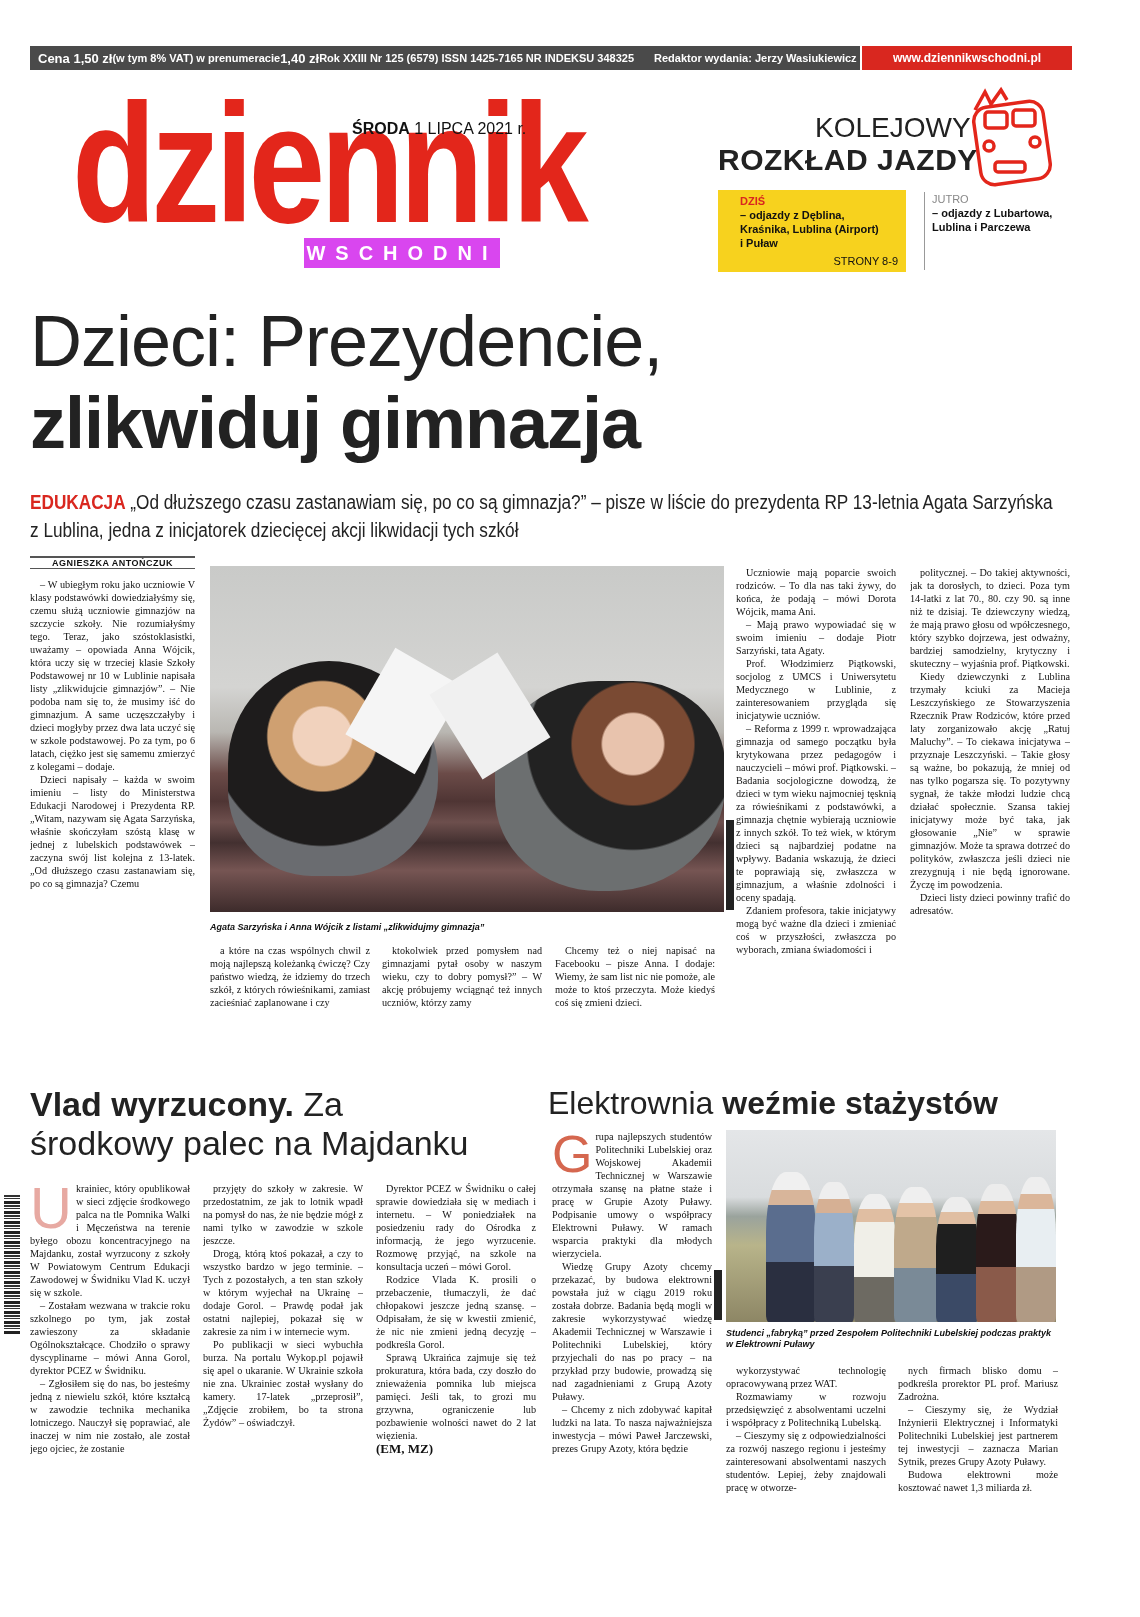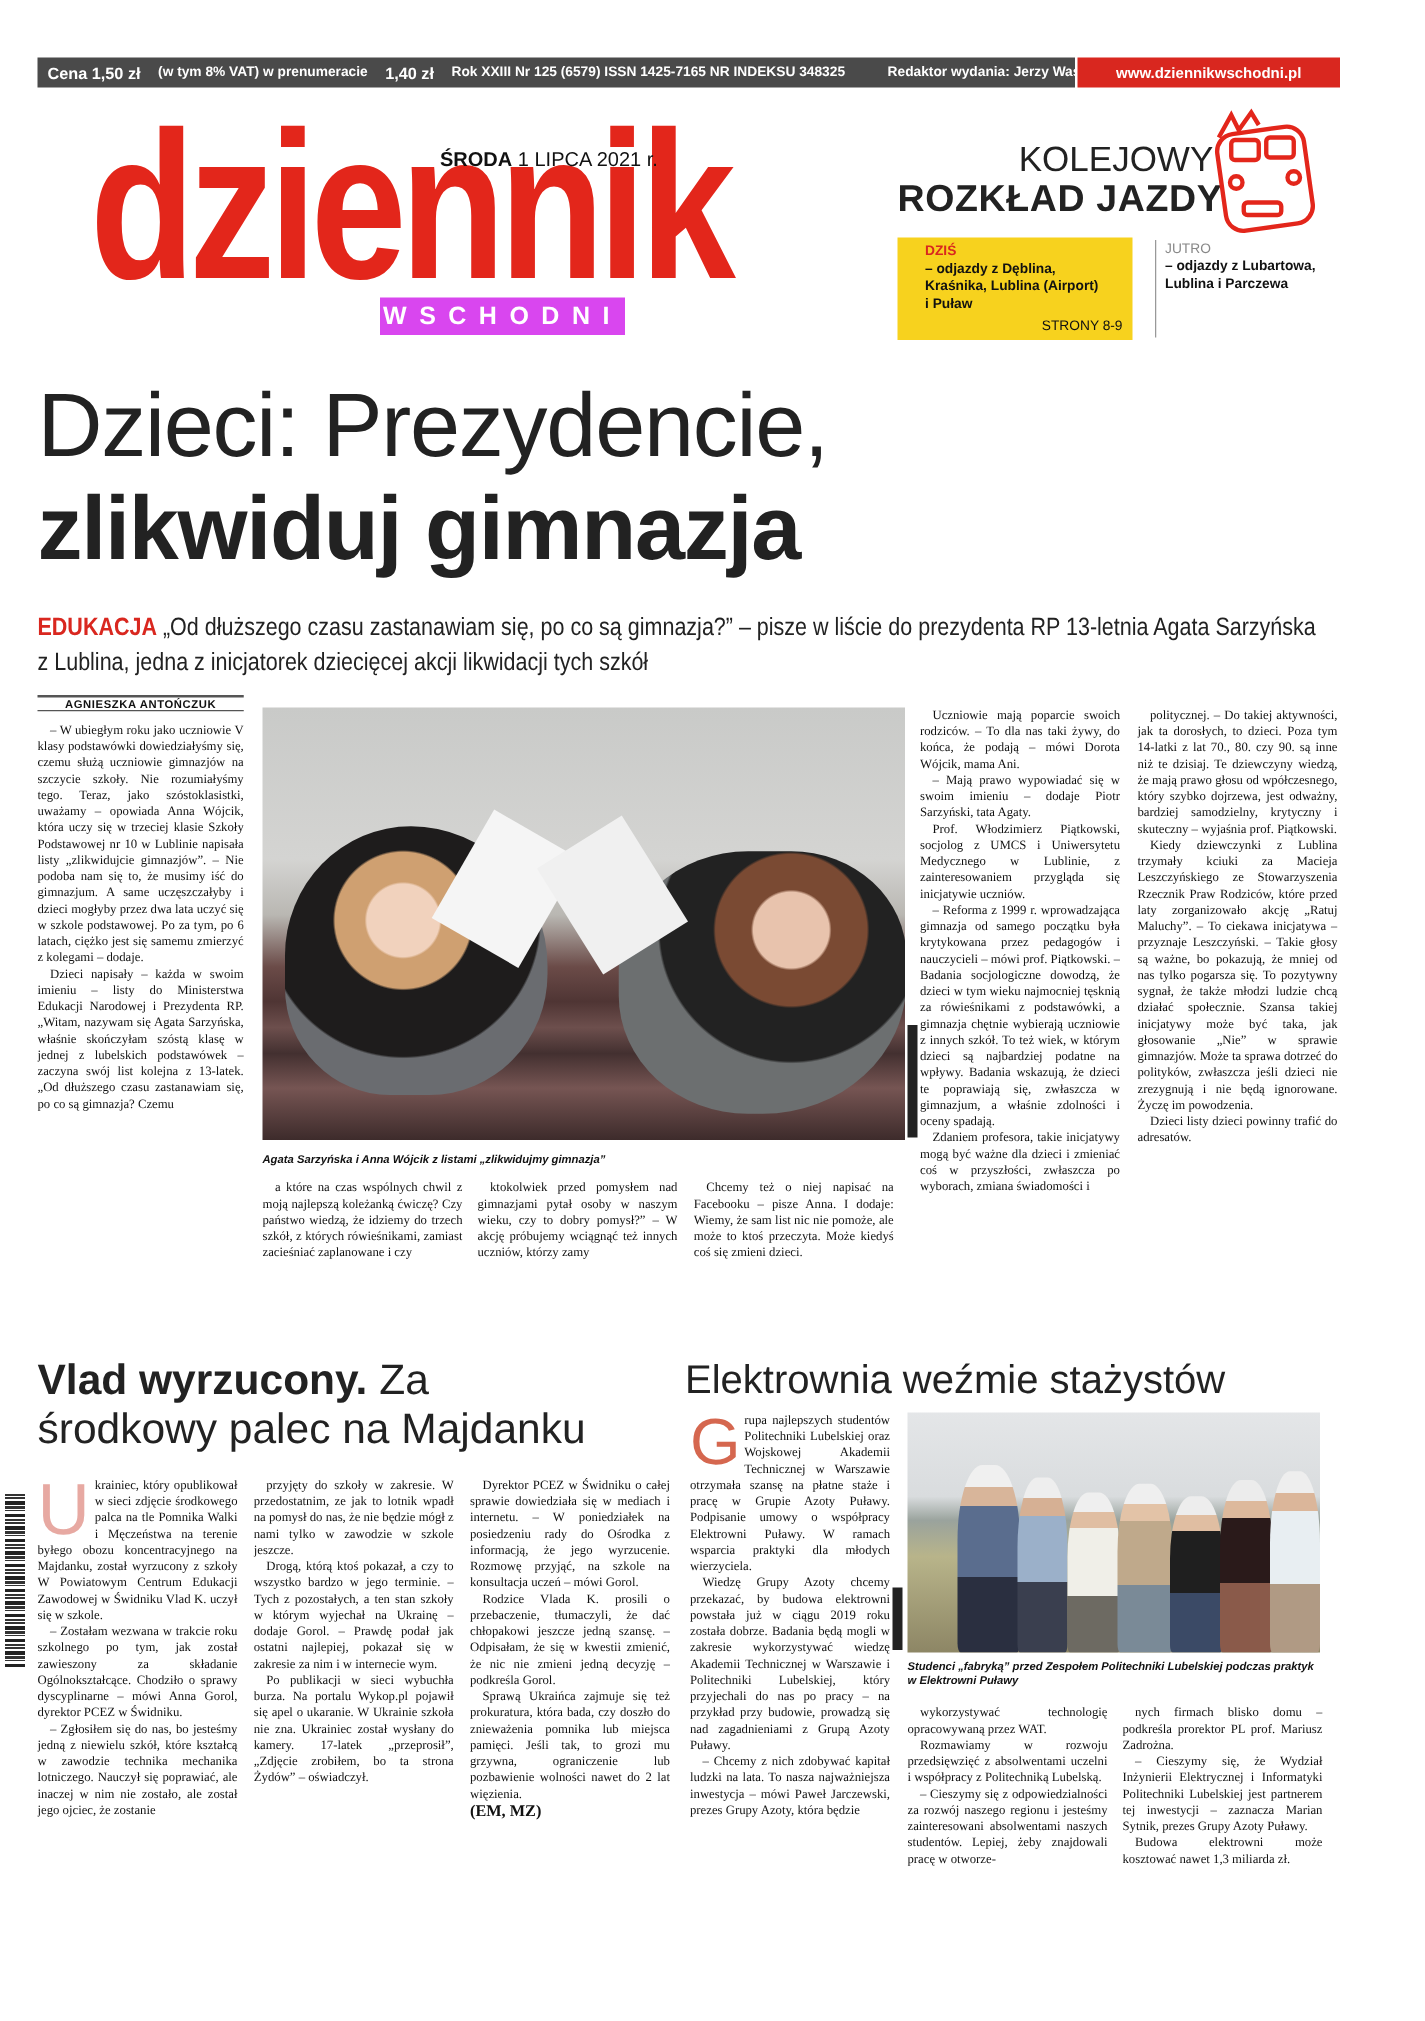--- a/index.html
+++ b/index.html
@@ -6,7 +6,7 @@
 body{width:1140px;height:1617px;background:#fff;position:relative;overflow:hidden;font-family:"Liberation Sans",sans-serif;color:#111}
 .abs{position:absolute}
 
-.topbar{left:30px;top:46px;width:830px;height:24px;background:#4a4a4a;color:#fff;font-size:11px;font-weight:bold;display:flex;align-items:center;padding-left:8px;gap:14px;white-space:nowrap;overflow:hidden}
+.topbar{left:30px;top:46px;width:830px;height:24px;background:#4a4a4a;color:#fff;font-size:11px;font-weight:bold;display:flex;align-items:center;padding-left:8px;white-space:nowrap;overflow:hidden}
 .topbar .price{font-size:13px}
 .urlbox{left:862px;top:46px;width:210px;height:24px;background:#d9271f;color:#fff;font-size:12px;font-weight:bold;display:flex;align-items:center;justify-content:center}
 

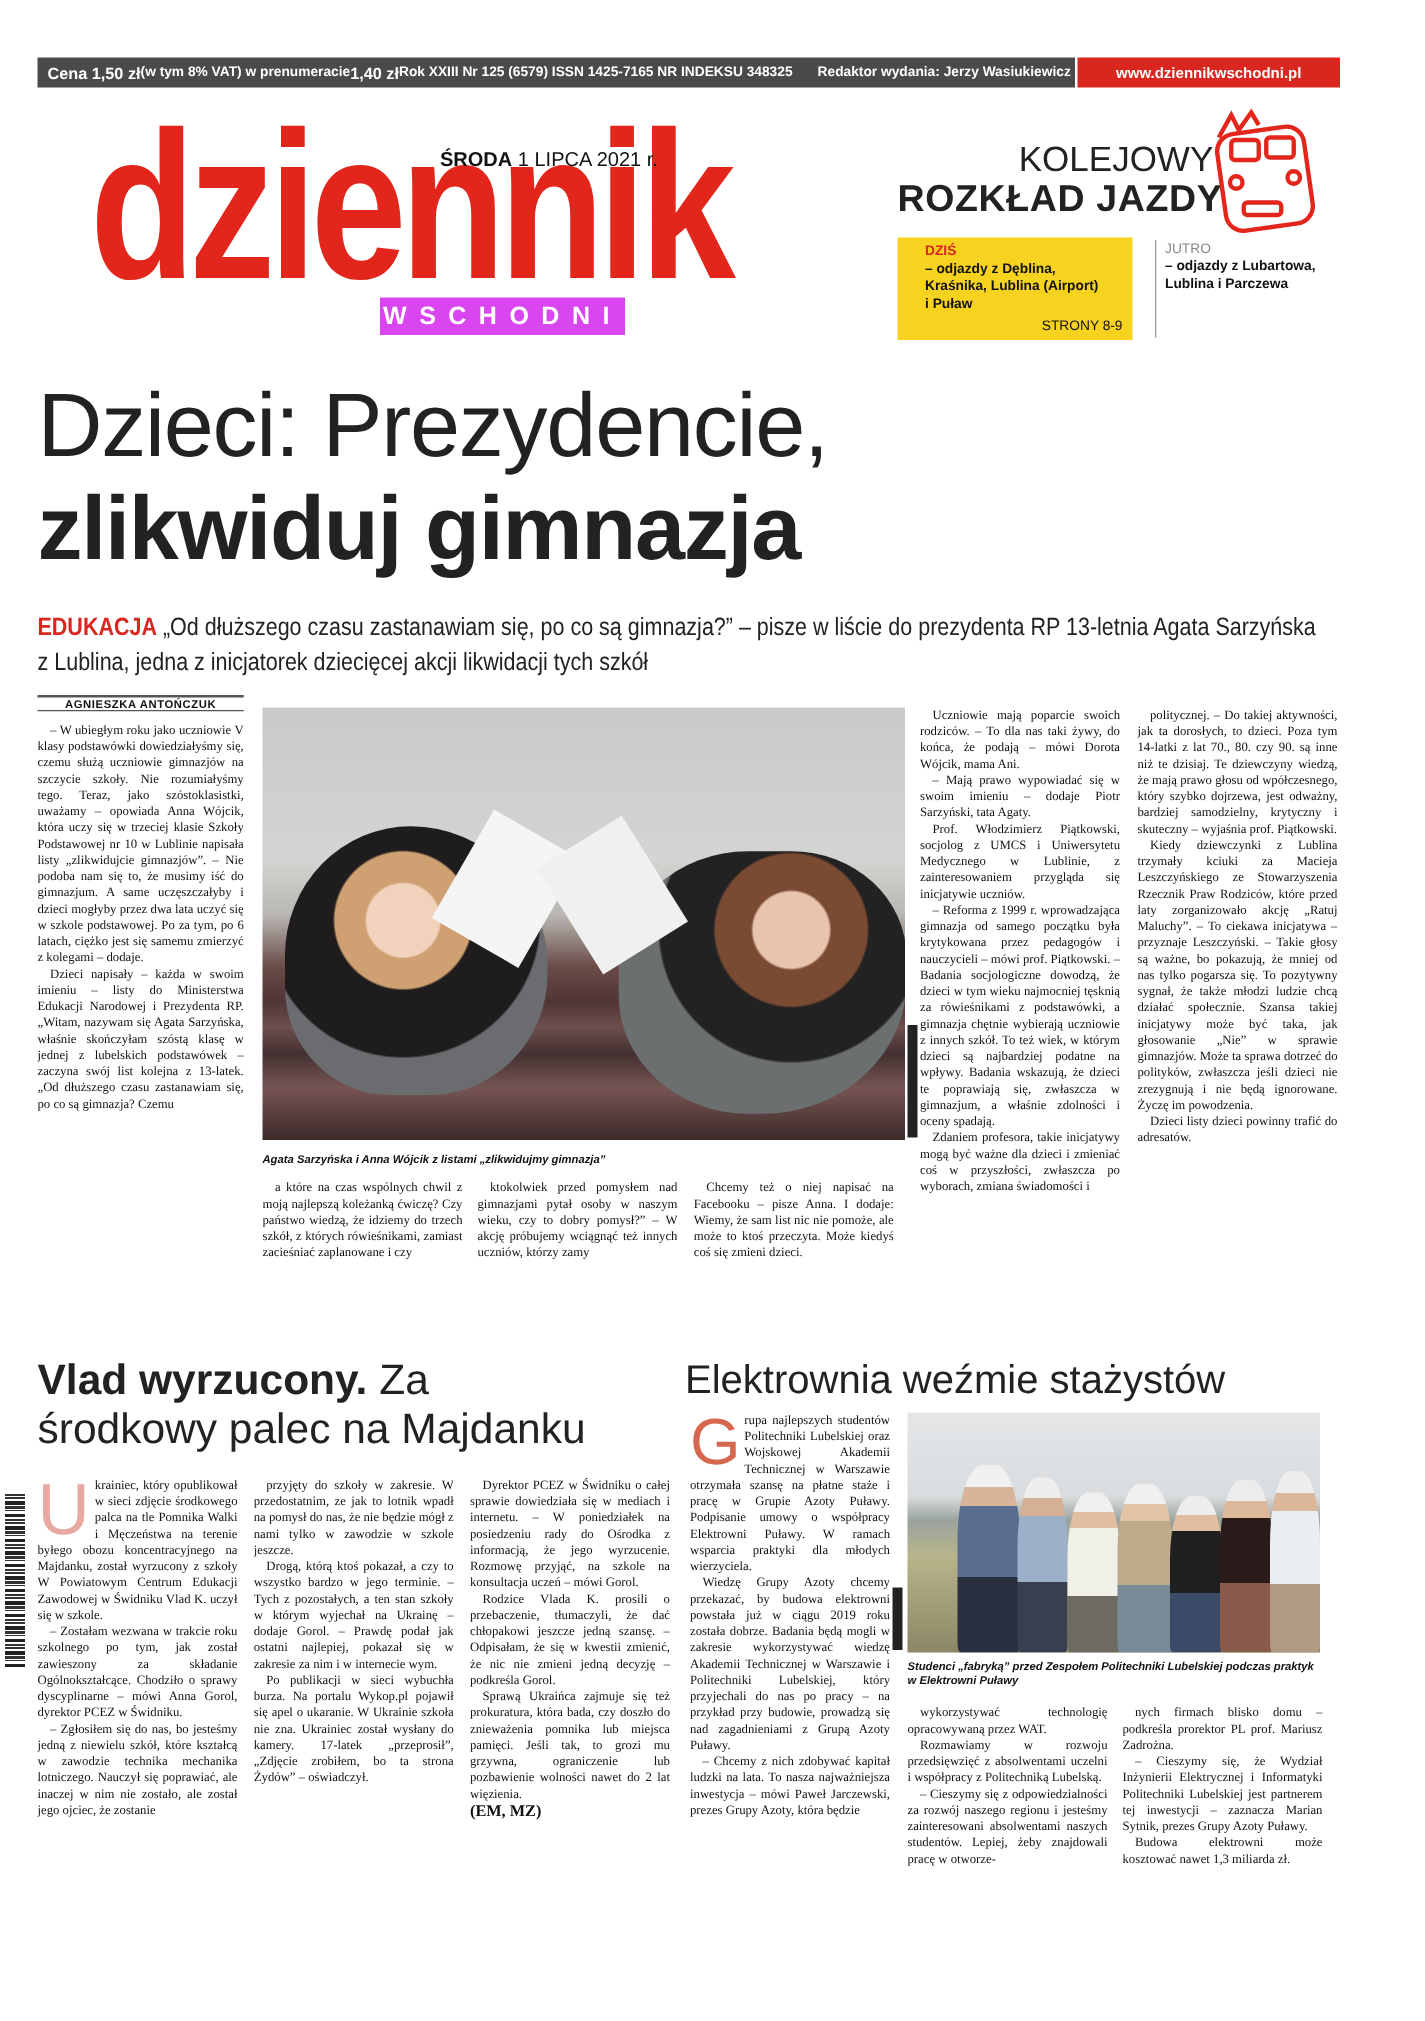--- a/index.html
+++ b/index.html
@@ -46,7 +46,7 @@
 .h2a b{font-weight:bold}
 .h2b{left:30px;top:1124px;font-size:34px;color:#222;white-space:nowrap}
 .h3{left:548px;top:1085px;font-size:32px;color:#222;white-space:nowrap}
-.h3 b{font-weight:normal}
+.h3 b{font-weight:bold}
 .dropU{float:left;font-size:58px;line-height:48px;color:#e7a9a2;font-family:"Liberation Sans",sans-serif;margin-right:4px;margin-top:2px}
 .dropG{float:left;font-size:52px;line-height:44px;color:#d5674f;font-family:"Liberation Sans",sans-serif;margin-right:3px;margin-top:2px}
 .photo2{left:726px;top:1130px;width:330px;height:192px;background:linear-gradient(180deg,#e4e6e8 0%,#d9dcde 35%,#9aa39d 45%,#b8b48a 60%,#8d8665 100%);overflow:hidden}

